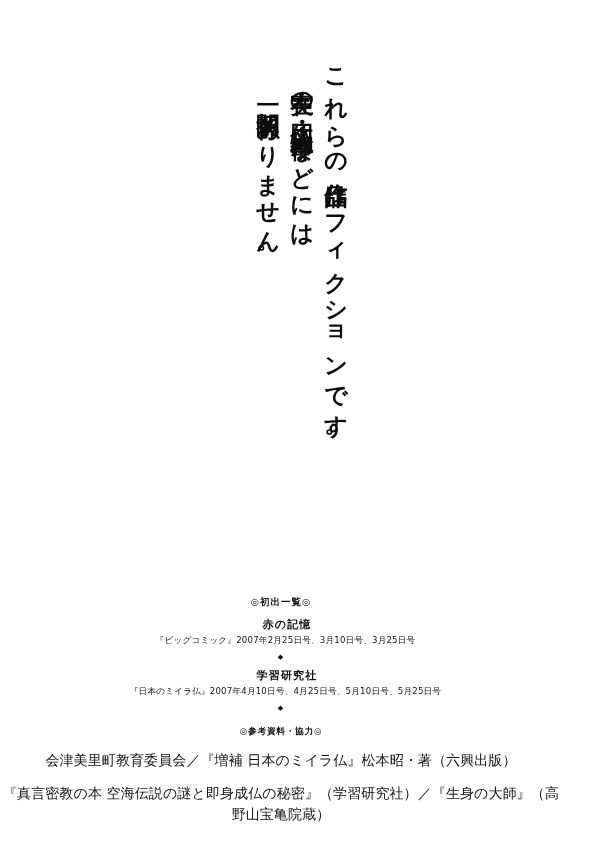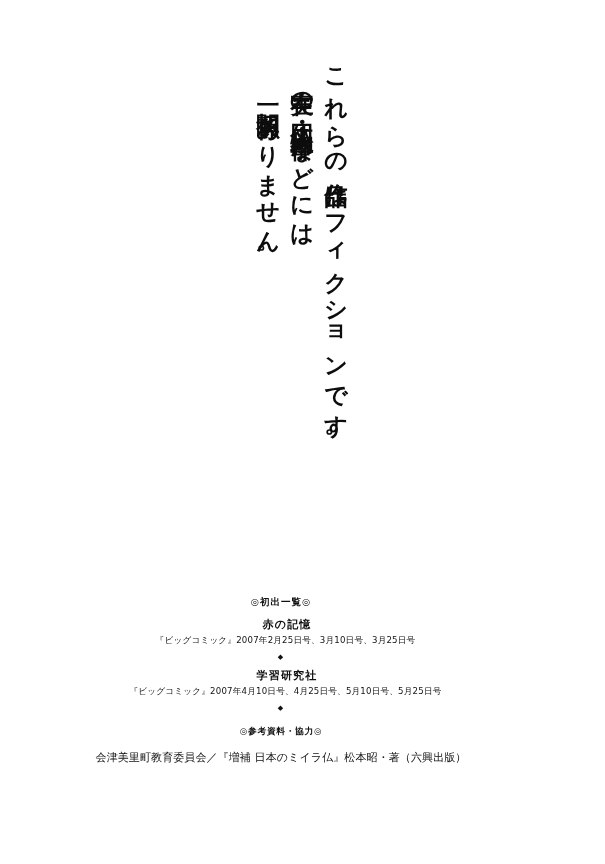--- a/index.html
+++ b/index.html
@@ -129,7 +129,7 @@
 
     <div class="entry">
       <div class="entry-title">学習研究社</div>
-      <div class="entry-detail">『ビッグコミック』2007年4月10日号、4月25日号、5月10日号、5月25日号</div>
+      <div class="entry-detail">『日本のミイラ仏』2007年4月10日号、4月25日号、5月10日号、5月25日号</div>
     </div>
     <div class="dot-sep">◆</div>
 

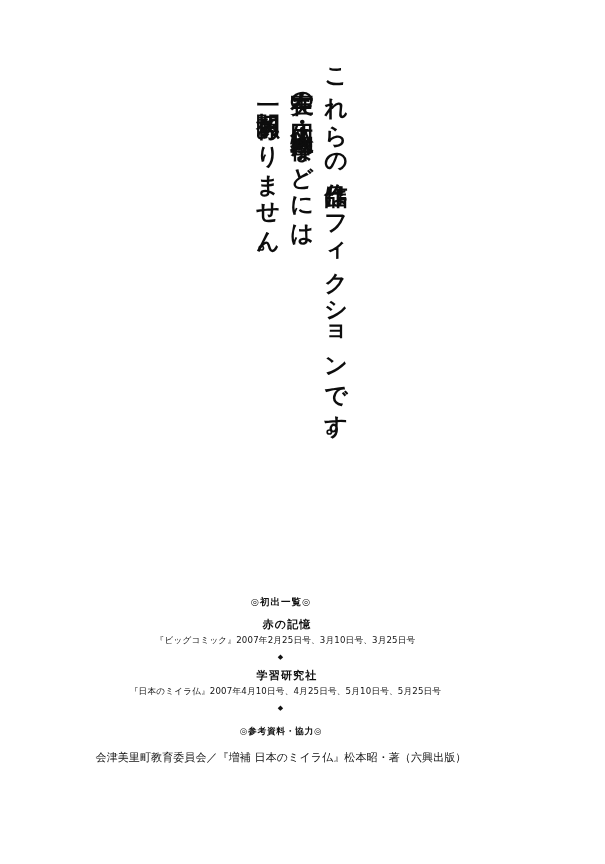--- a/index.html
+++ b/index.html
@@ -100,7 +100,7 @@
   }
 
   .refs-line {
-    font-size: 11px;
+    font-size: 14px;
     letter-spacing: 0.1px;
     margin: 12px 0 4px 0;
     line-height: 1.5;

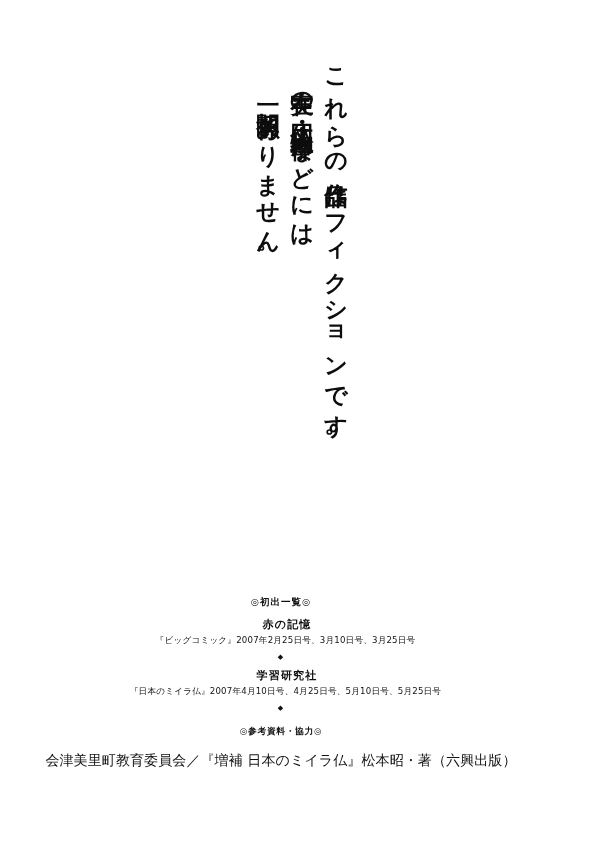--- a/index.html
+++ b/index.html
@@ -136,6 +136,7 @@
 
     <div class="refs-head">◎参考資料・協力◎</div>
     <div class="refs-line">会津美里町教育委員会／『増補 日本のミイラ仏』松本昭・著（六興出版）</div>
+    <div class="refs-line">『真言密教の本 空海伝説の謎と即身成仏の秘密』（学習研究社）／『生身の大師』（高野山宝亀院蔵）</div>
 
   </div>
 

